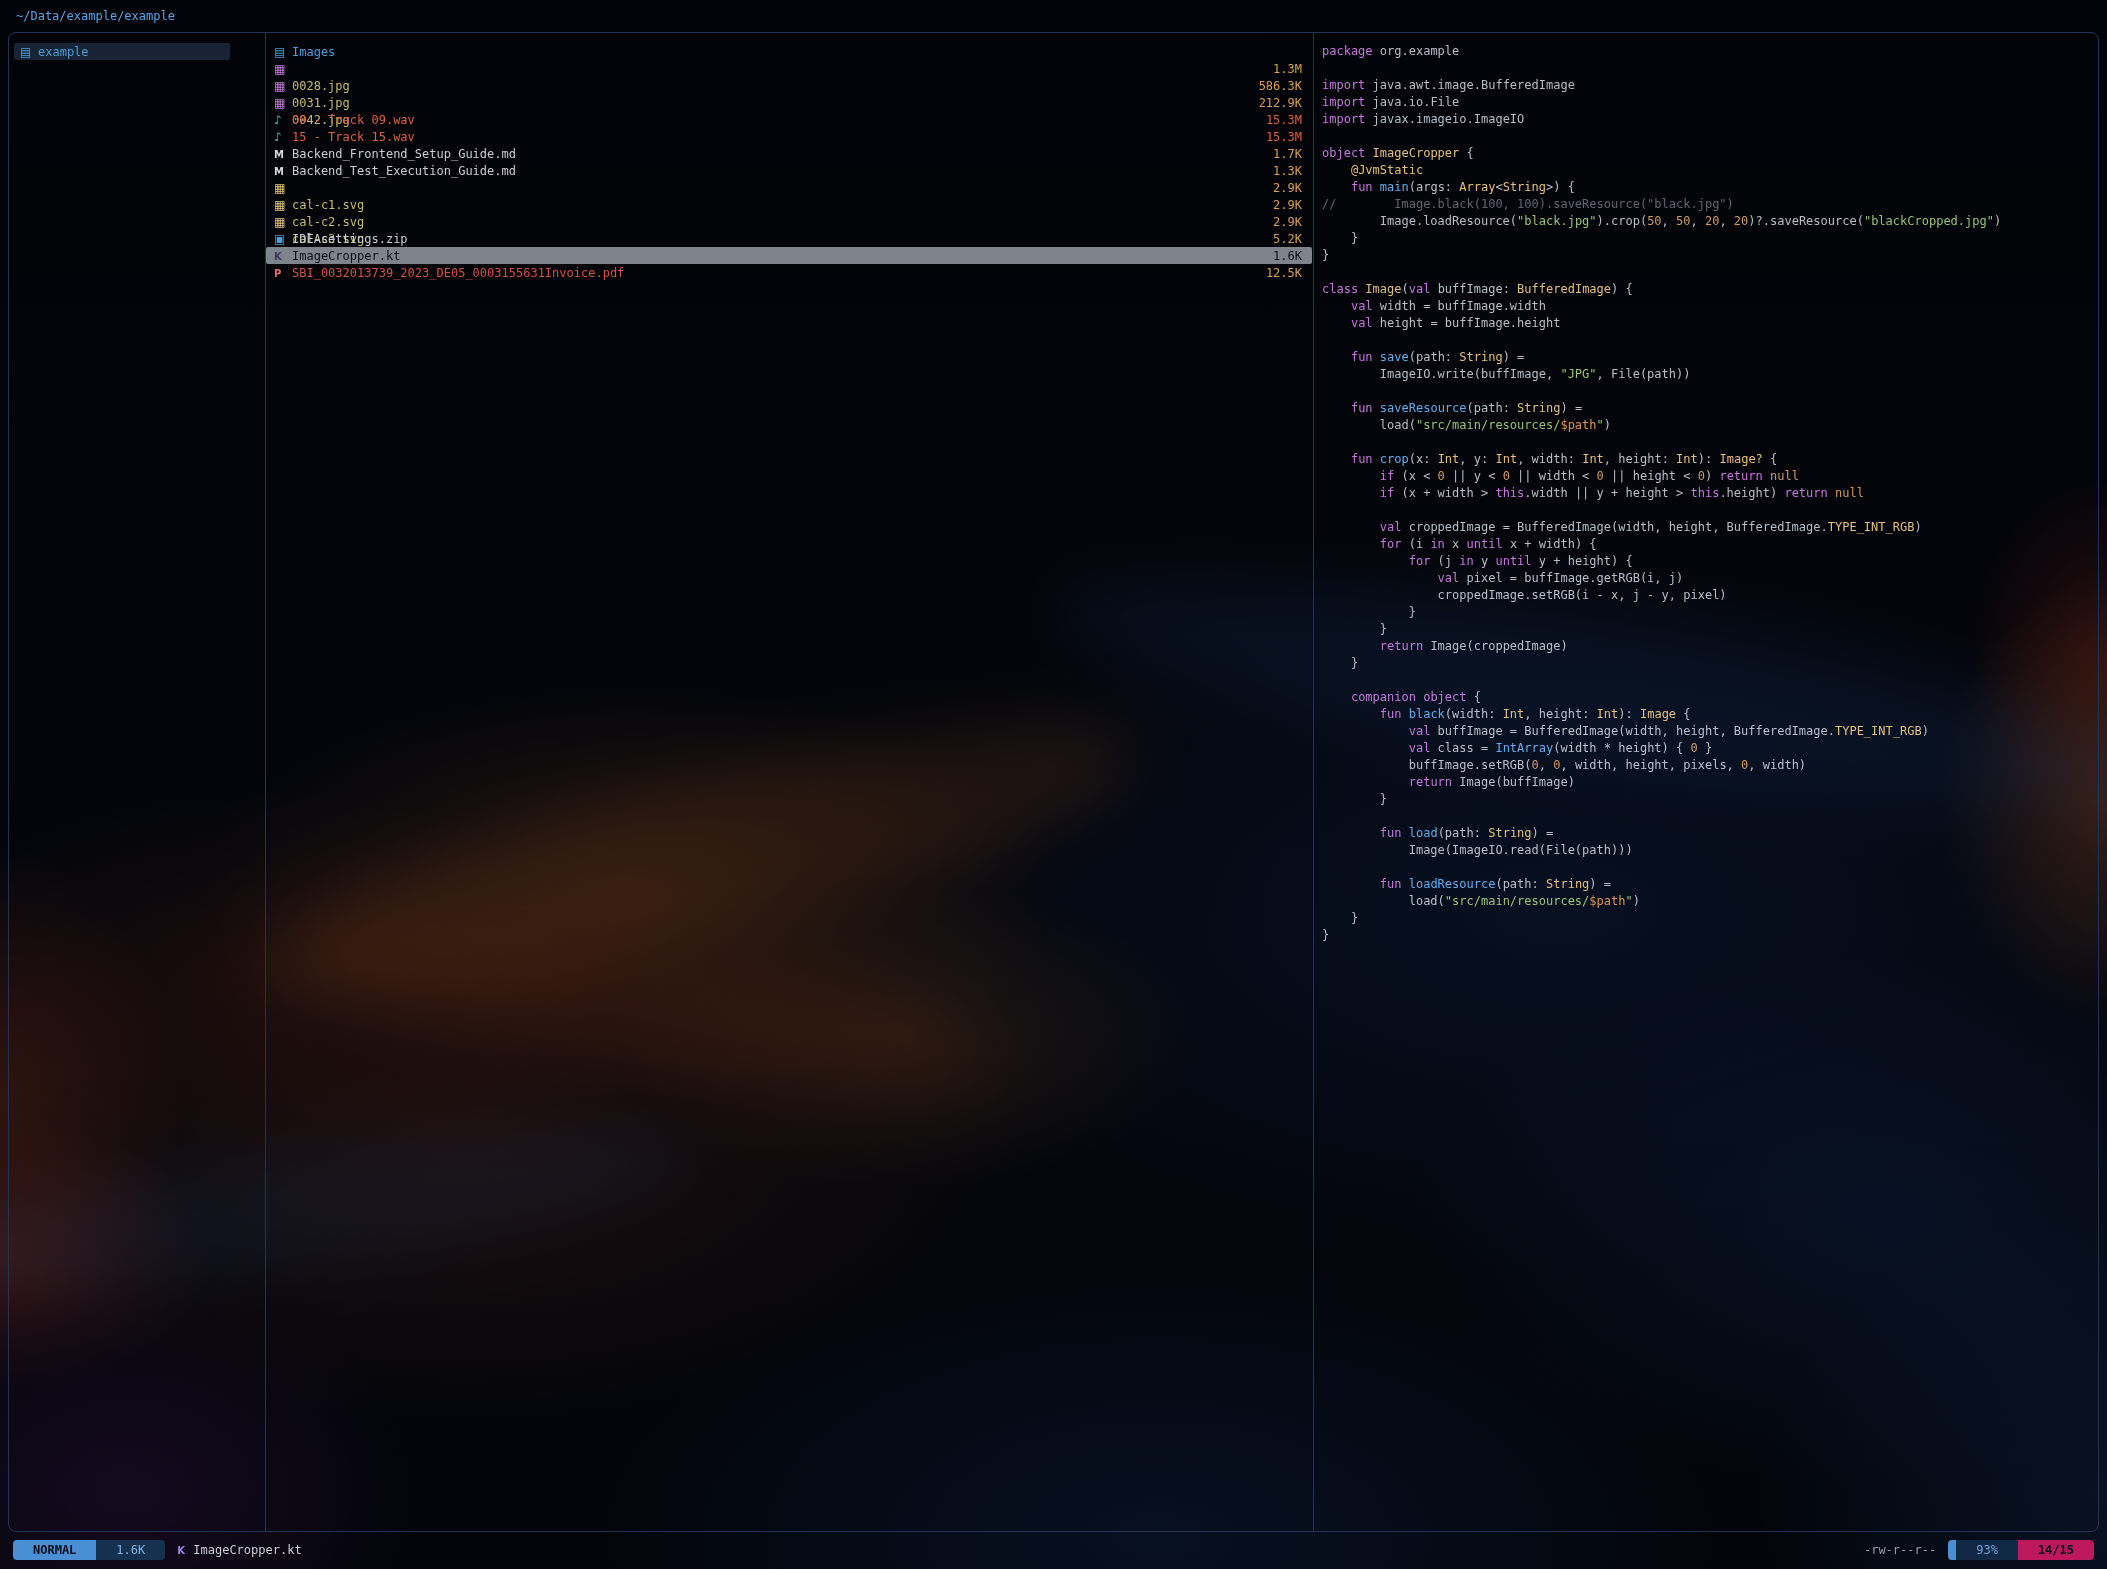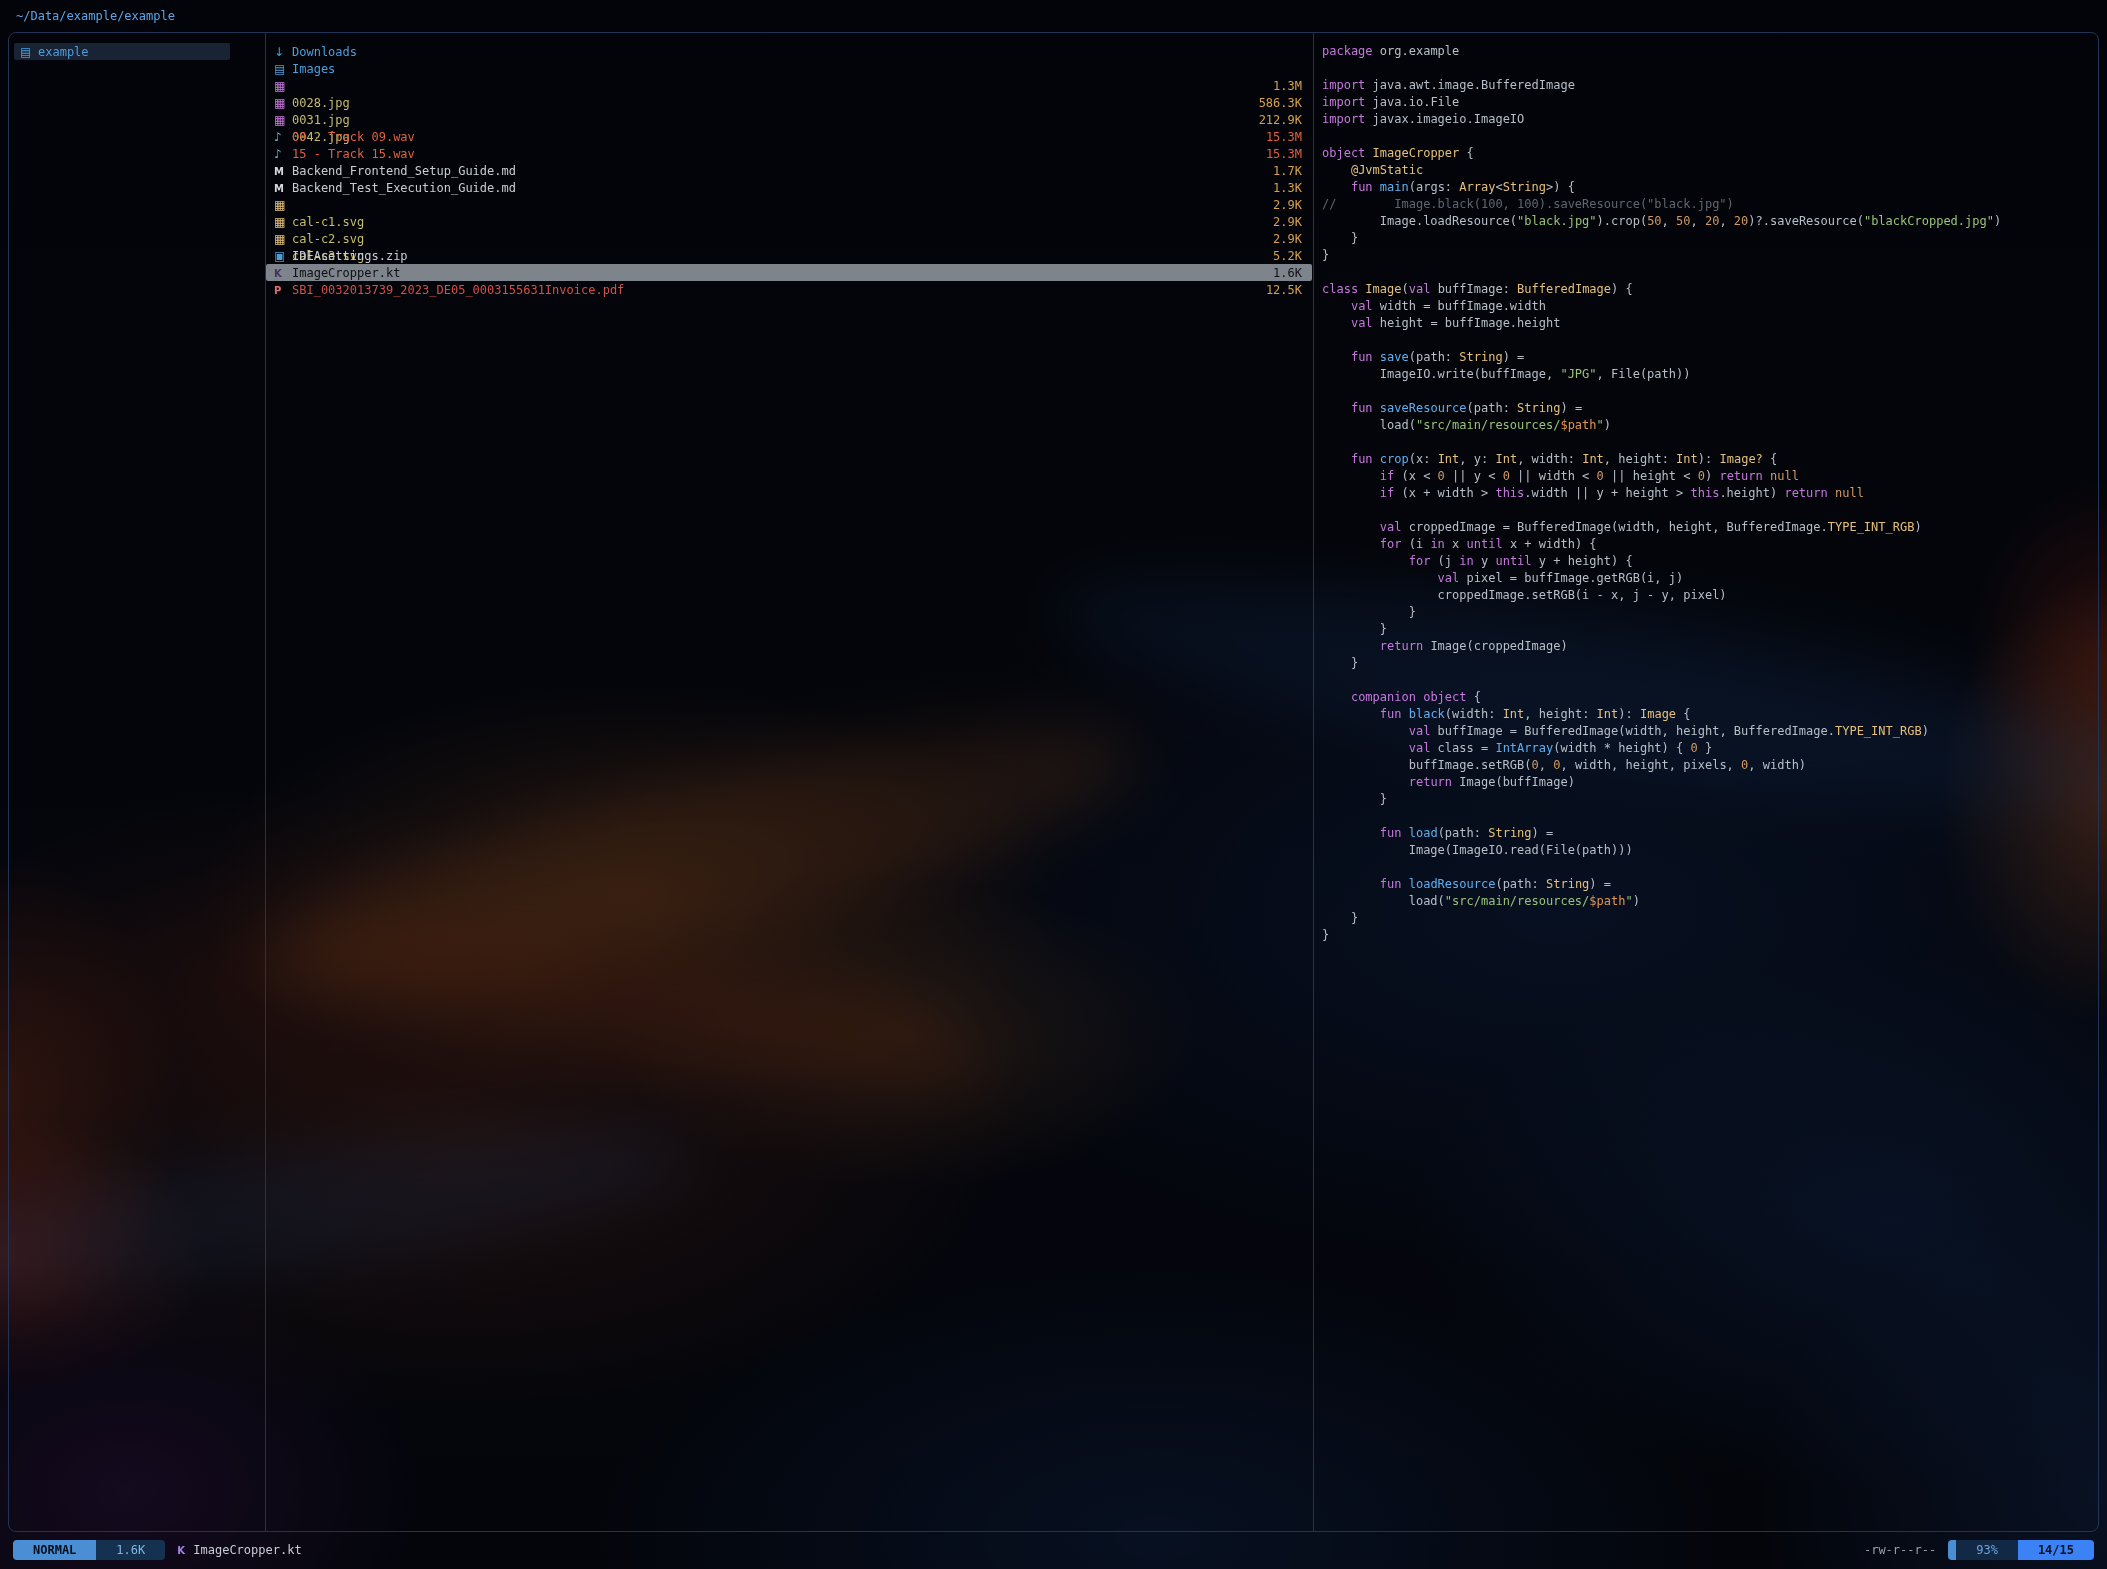--- a/index.html
+++ b/index.html
@@ -141,11 +141,6 @@
   </div>
 <div class="file-pane">
     <div class="frow st-dir">
-      <span class="icon download-icon"></span>
-      <span class="fname">Downloads</span>
-      <span class="fsize"></span>
-    </div>
-    <div class="frow st-dir">
       <span class="icon folder-icon"></span>
       <span class="fname">Images</span>
       <span class="fsize"></span>

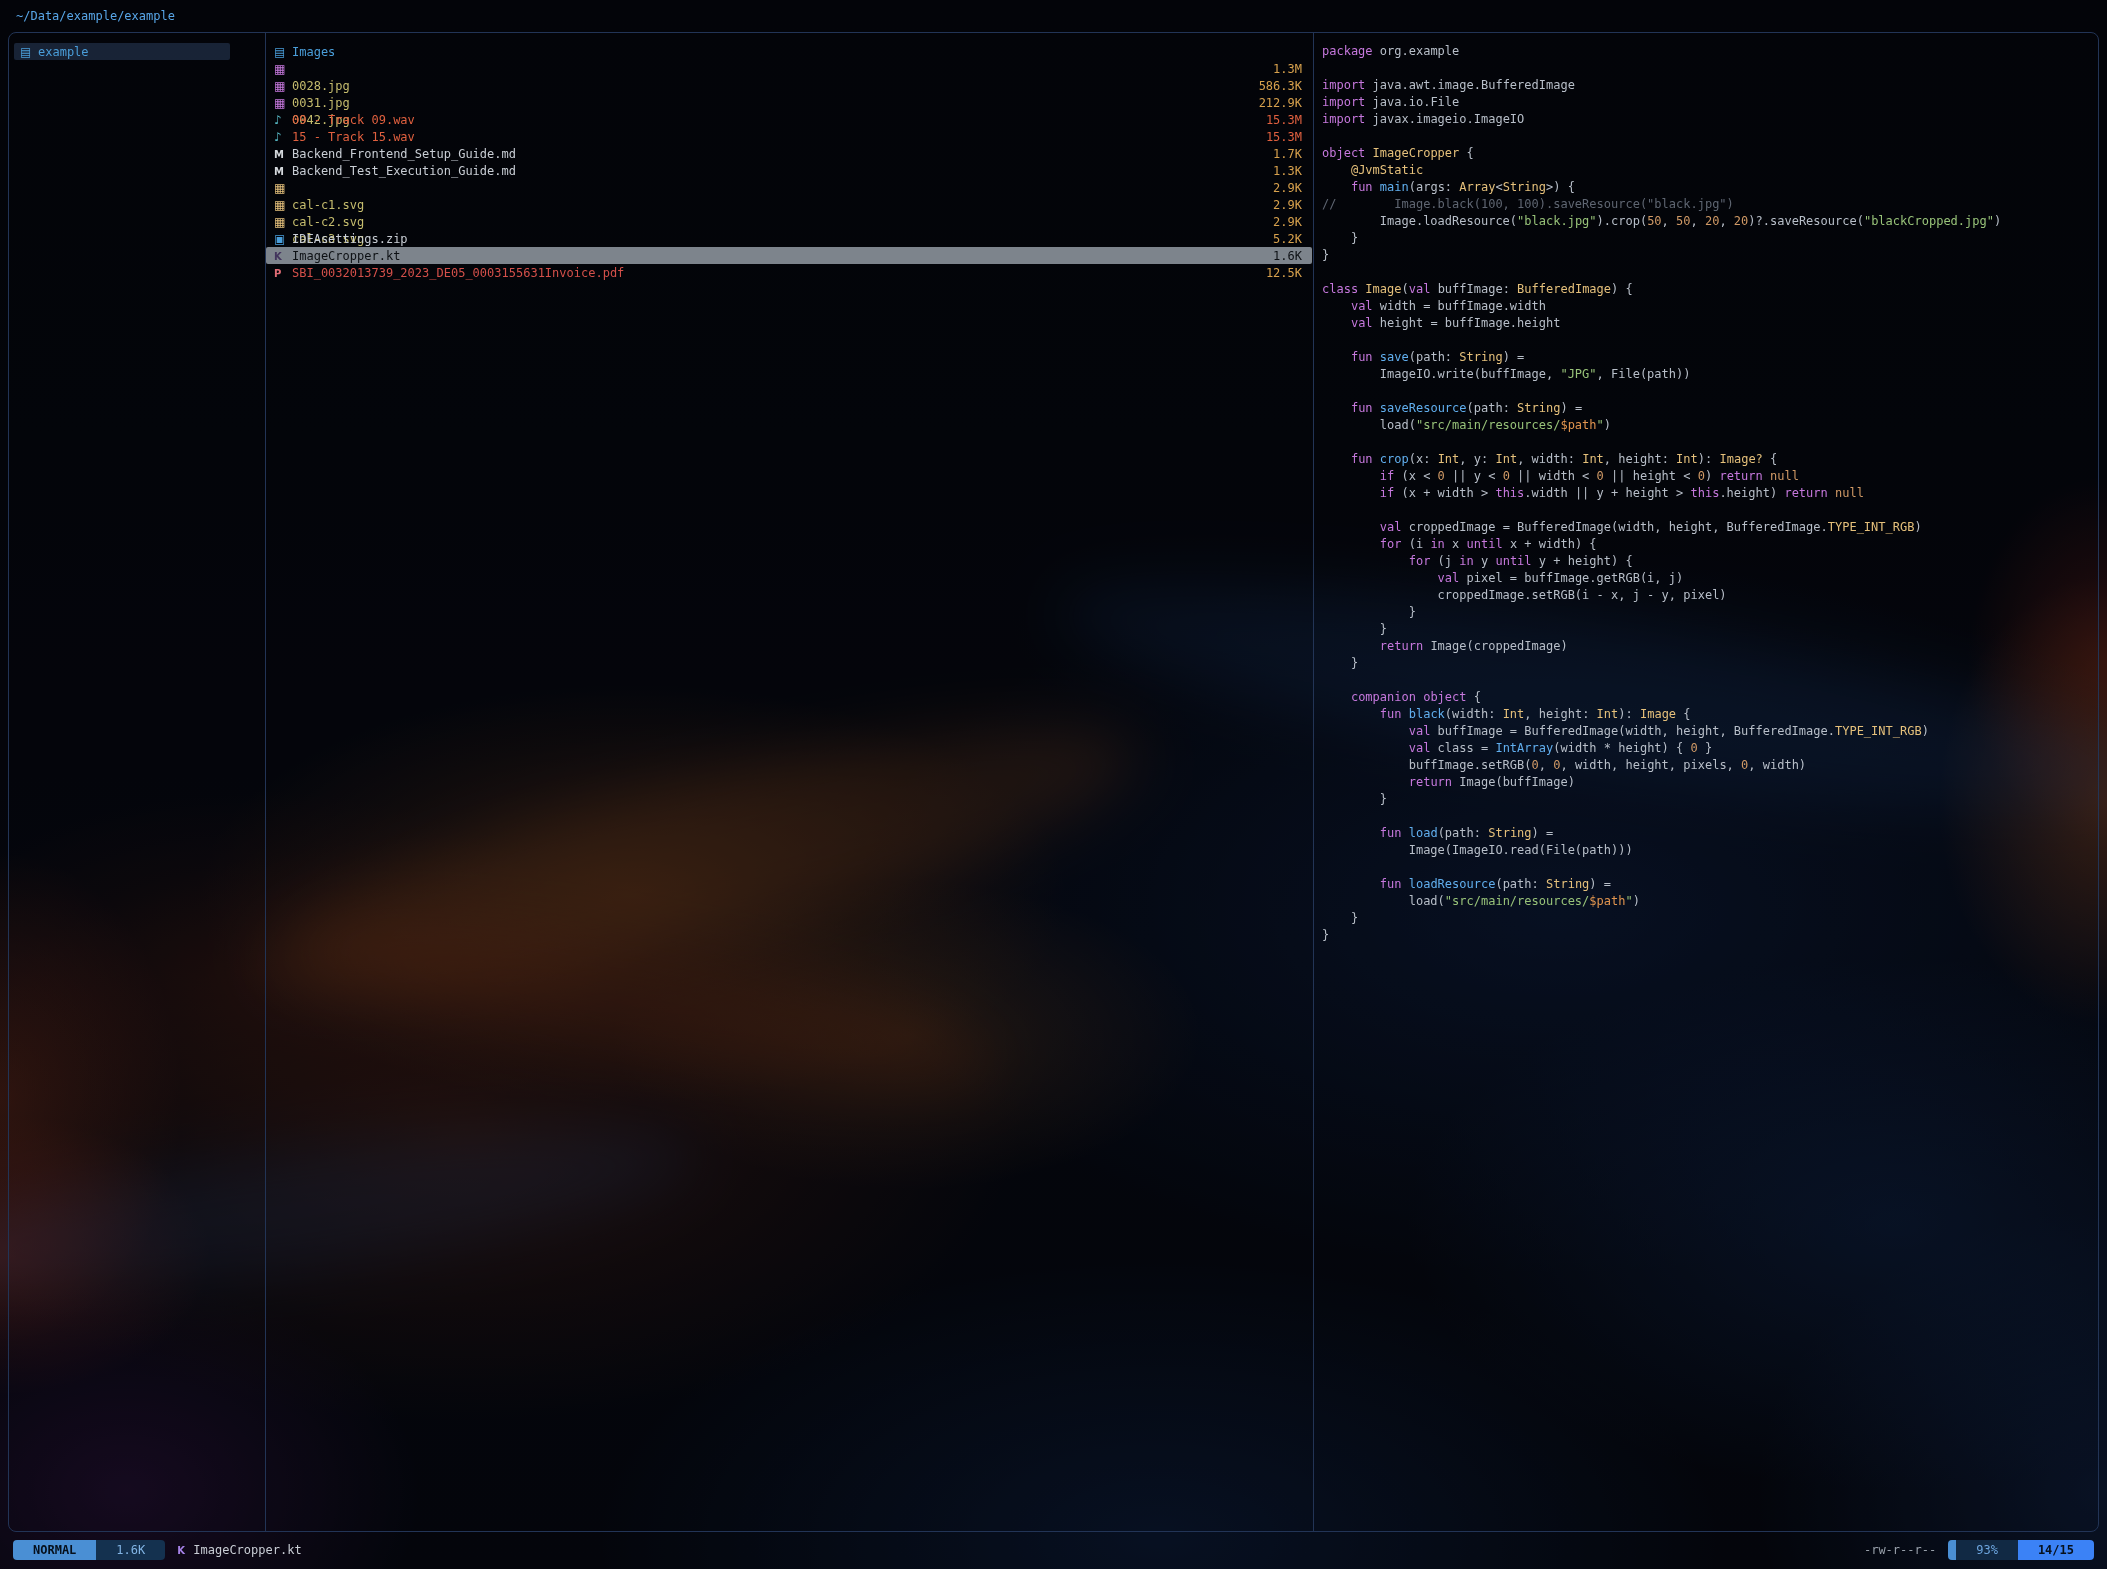--- a/index.html
+++ b/index.html
@@ -114,7 +114,7 @@
   .perms { color: #98a0aa; margin-right: 12px; white-space: pre; }
   .cap { width: 8px; height: 20px; background: #4a8fd4; border-radius: 4px 0 0 4px; }
   .chip.pct { background: #112944; color: #6ca4dd; }
-  .chip.pos { background: #3b82f6; color: #06101c; font-weight: bold; border-radius: 0 4px 4px 0; }
+  .chip.pos { background: #be185d; color: #06101c; font-weight: bold; border-radius: 0 4px 4px 0; }
 </style>
 </head>
 <body>

